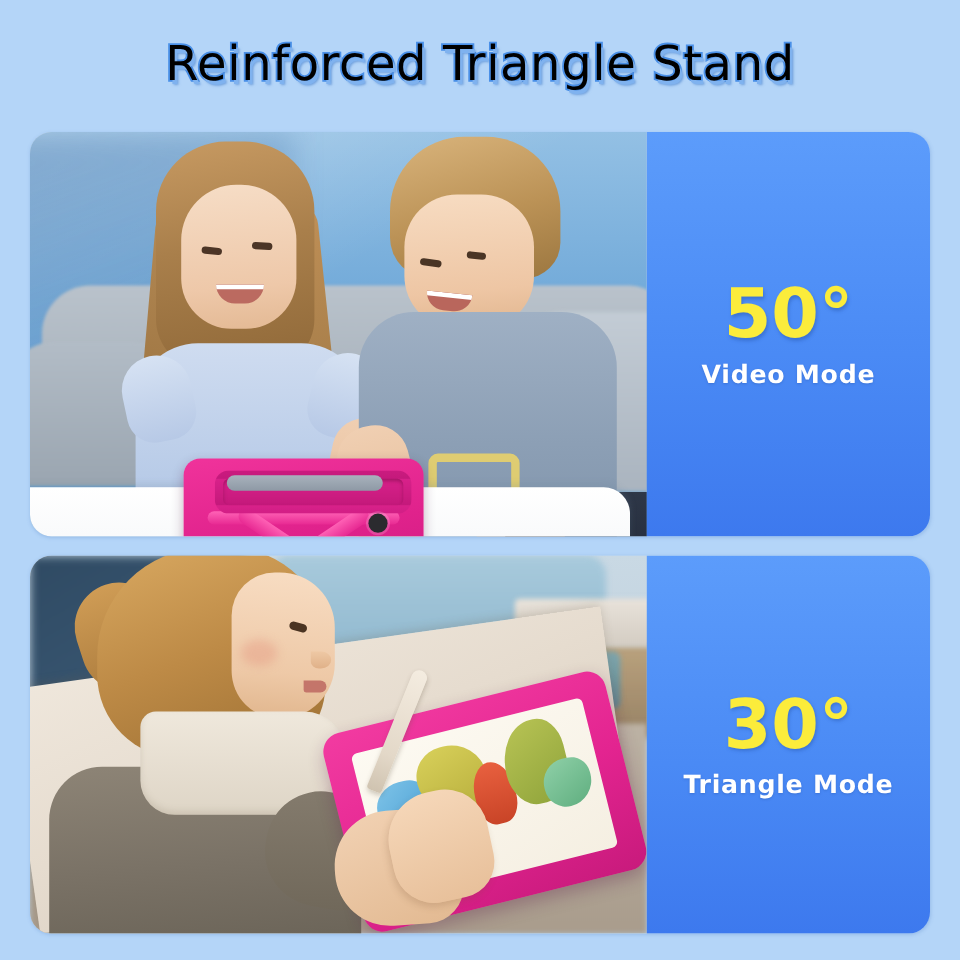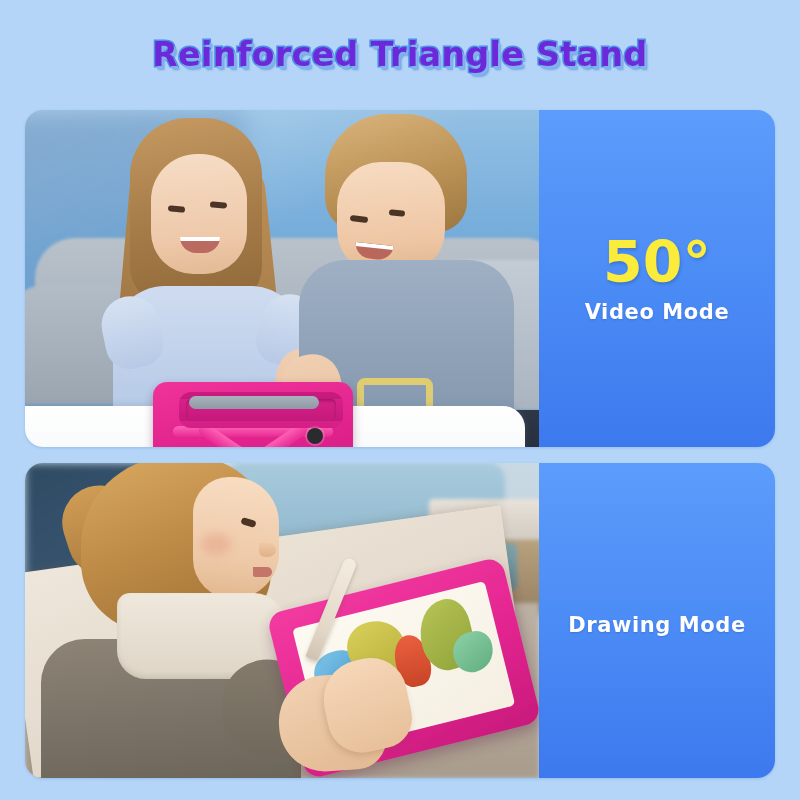--- a/index.html
+++ b/index.html
@@ -27,10 +27,10 @@
   }
   .title-text {
     font-family: "DejaVu Sans", sans-serif;
-    font-size: 33px;
-    font-weight: bold;
+    font-size: 40px;
+    font-weight: normal;
     letter-spacing: 0.5px;
-    color: #6d28d9;
+    color: #000000;
     -webkit-text-stroke: 3px #4a90e8;
     paint-order: stroke fill;
     text-shadow:

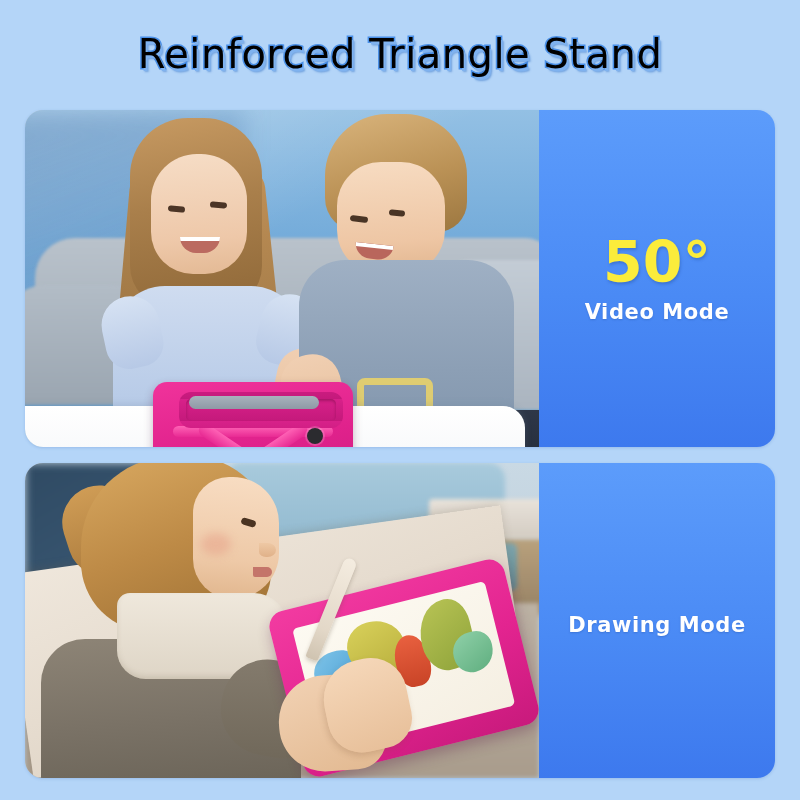--- a/index.html
+++ b/index.html
@@ -598,6 +598,7 @@
   </div>
 
   <div class="info">
+    <div class="angle">30°</div>
     <div class="mode">Drawing Mode</div>
   </div>
 </div>

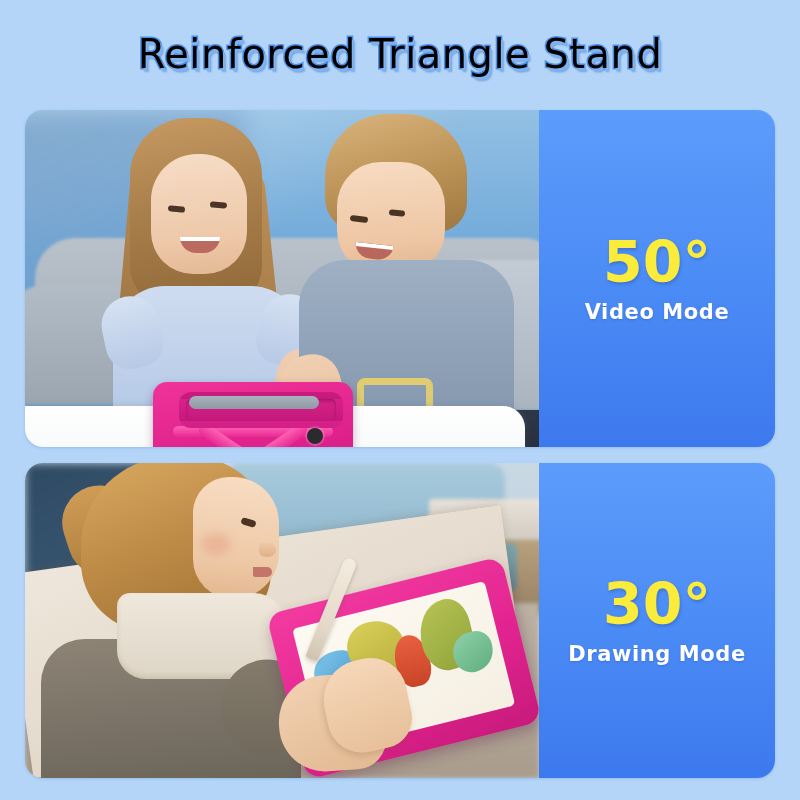--- a/index.html
+++ b/index.html
@@ -599,7 +599,7 @@
 
   <div class="info">
     <div class="angle">30°</div>
-    <div class="mode">Drawing Mode</div>
+    <div class="mode">Triangle Mode</div>
   </div>
 </div>
 

